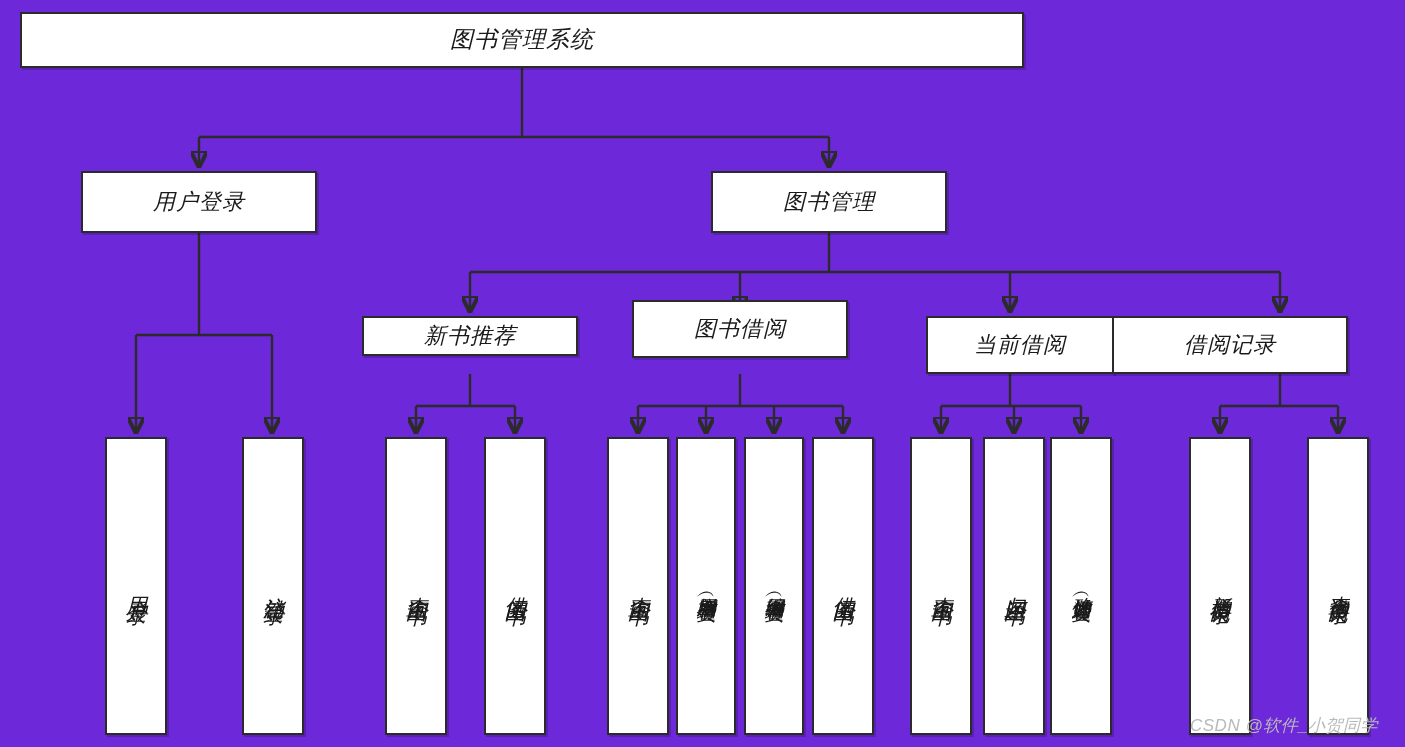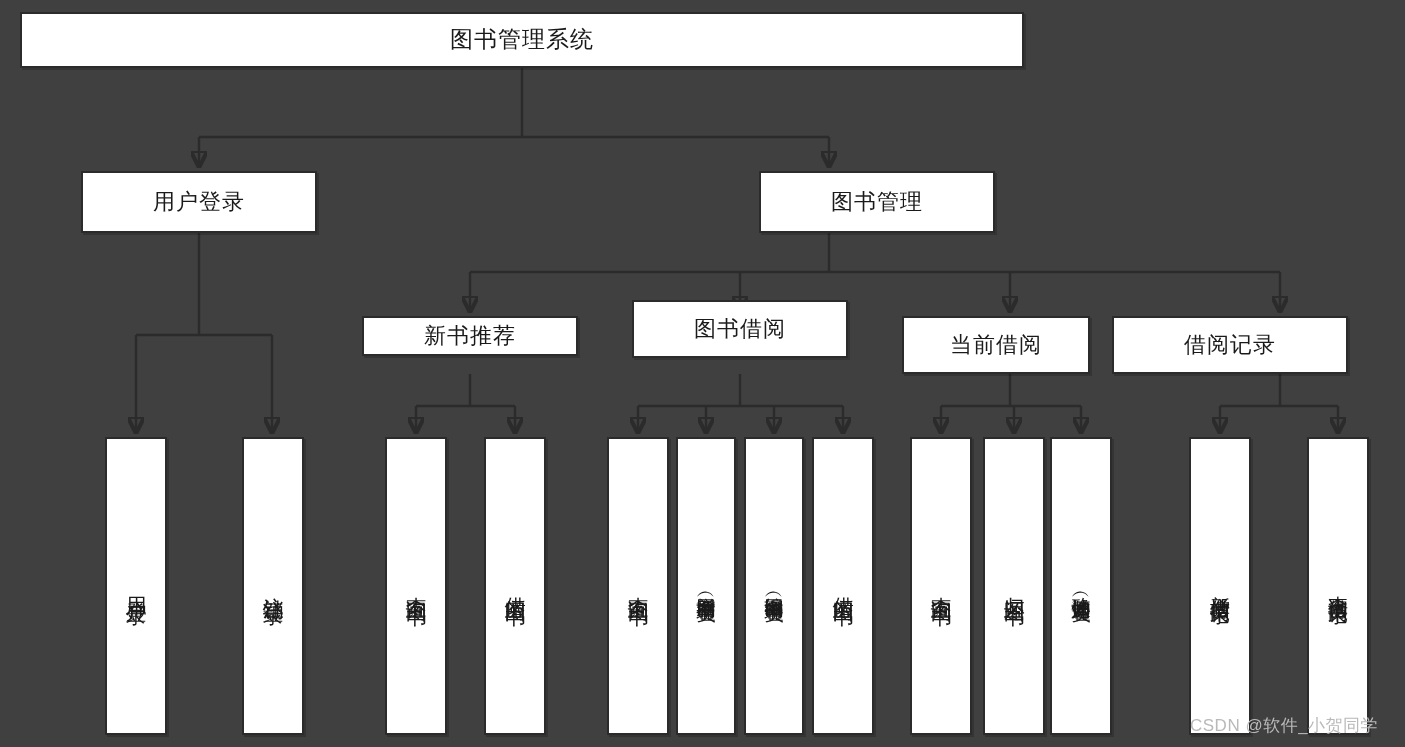--- a/index.html
+++ b/index.html
@@ -14,8 +14,9 @@
     position: relative;
     width: 1405px;
     height: 747px;
-    background: #404040;
+    background: #6d28d9;
     overflow: hidden;
+    font-style: italic;
   }
   .node {
     position: absolute;

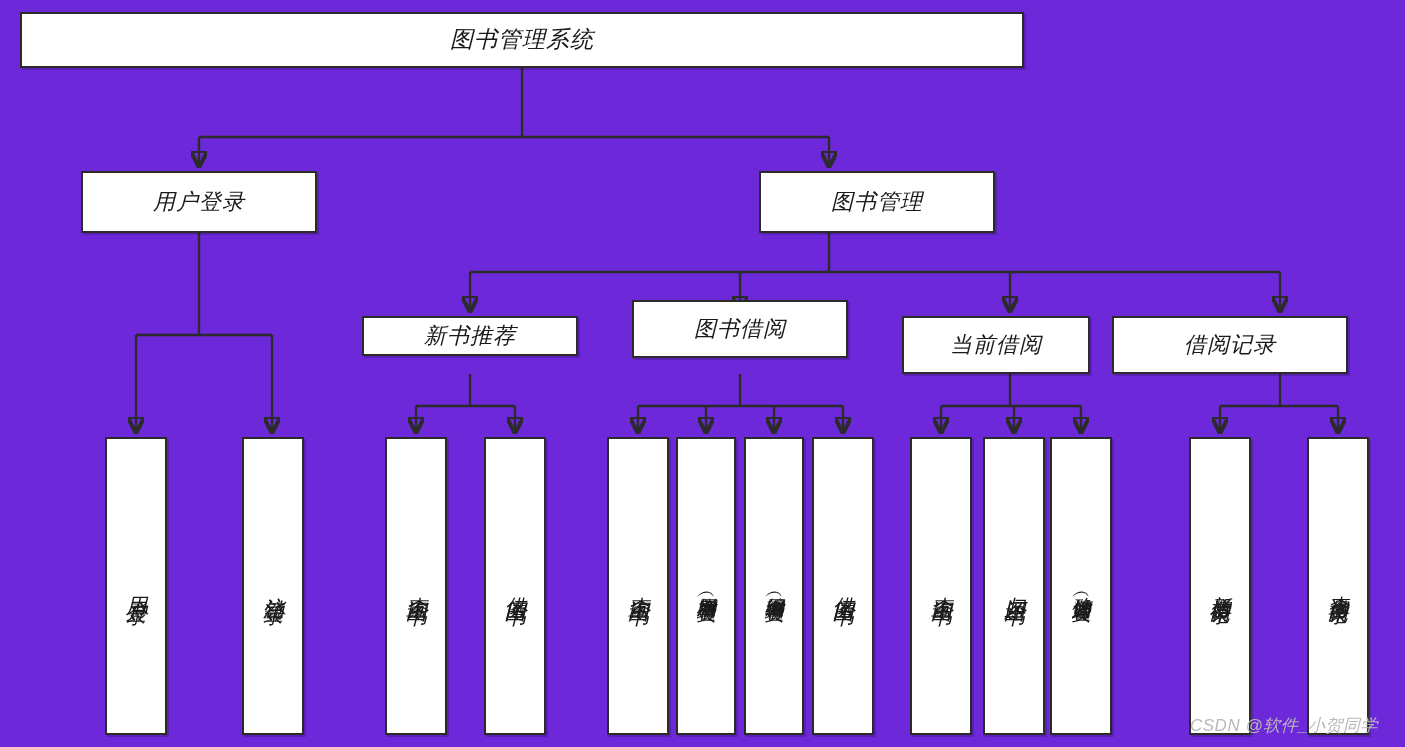--- a/index.html
+++ b/index.html
@@ -124,7 +124,7 @@
   <div class="node horiz" id="title-node" style="left:20px; top:12px; width:1004px; height:56px;">图书管理系统</div>
 
   <div class="node horiz" style="left:81px; top:171px; width:236px; height:62px;">用户登录</div>
-  <div class="node horiz" style="left:711px; top:171px; width:236px; height:62px;margin-left:48px;">图书管理</div>
+  <div class="node horiz" style="left:711px; top:171px; width:236px; height:62px;">图书管理</div>
 
   <div class="node horiz" style="left:362px; top:316px; width:216px; height:40px;">新书推荐</div>
   <div class="node horiz" style="left:632px; top:300px; width:216px; height:58px;">图书借阅</div>

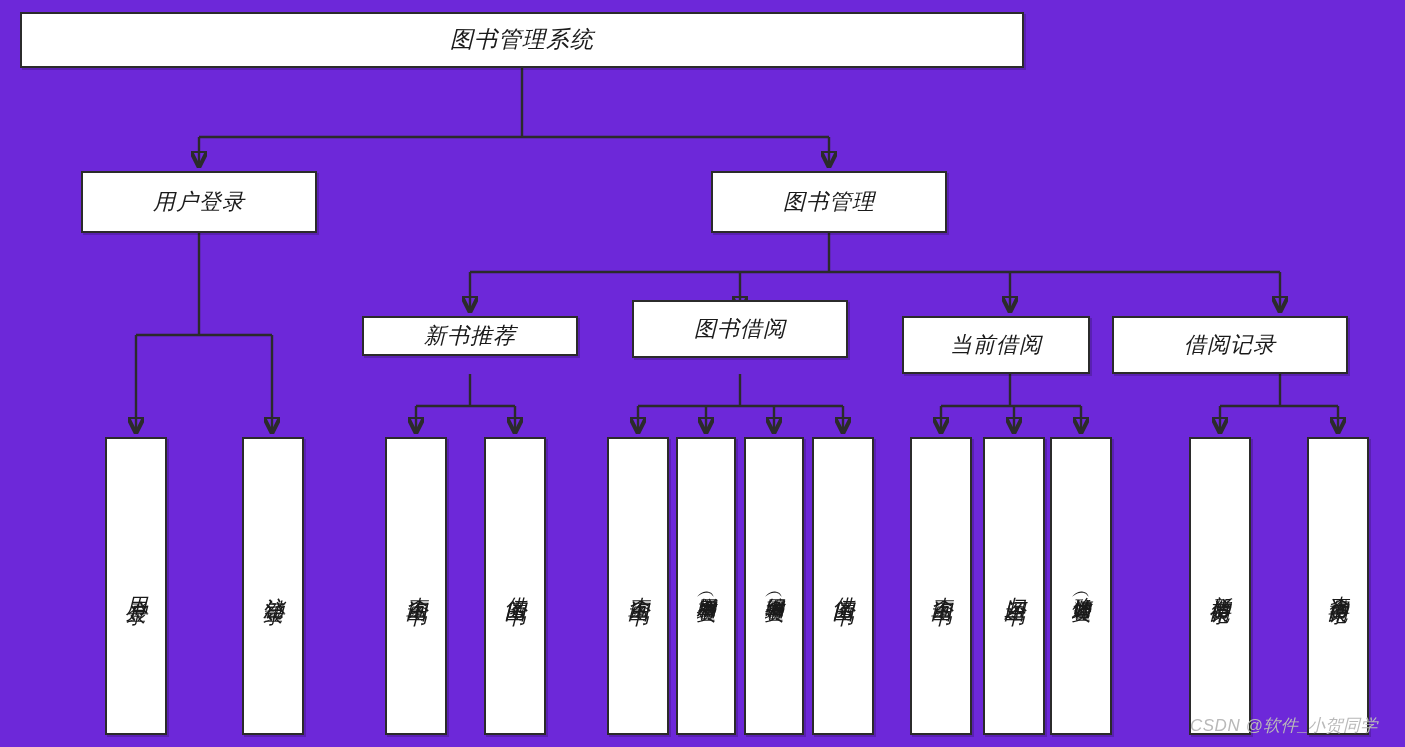--- a/index.html
+++ b/index.html
@@ -128,7 +128,7 @@
 
   <div class="node horiz" style="left:362px; top:316px; width:216px; height:40px;">新书推荐</div>
   <div class="node horiz" style="left:632px; top:300px; width:216px; height:58px;">图书借阅</div>
-  <div class="node horiz" style="left:902px; top:316px; width:188px; height:58px;">当前借阅</div>
+  <div class="node horiz" style="left:926px; top:316px; width:188px; height:58px;">当前借阅</div>
   <div class="node horiz" style="left:1112px; top:316px; width:236px; height:58px;">借阅记录</div>
 
   <div class="node vert" style="left:105px; top:437px; width:62px; height:298px;">用户登录</div>

